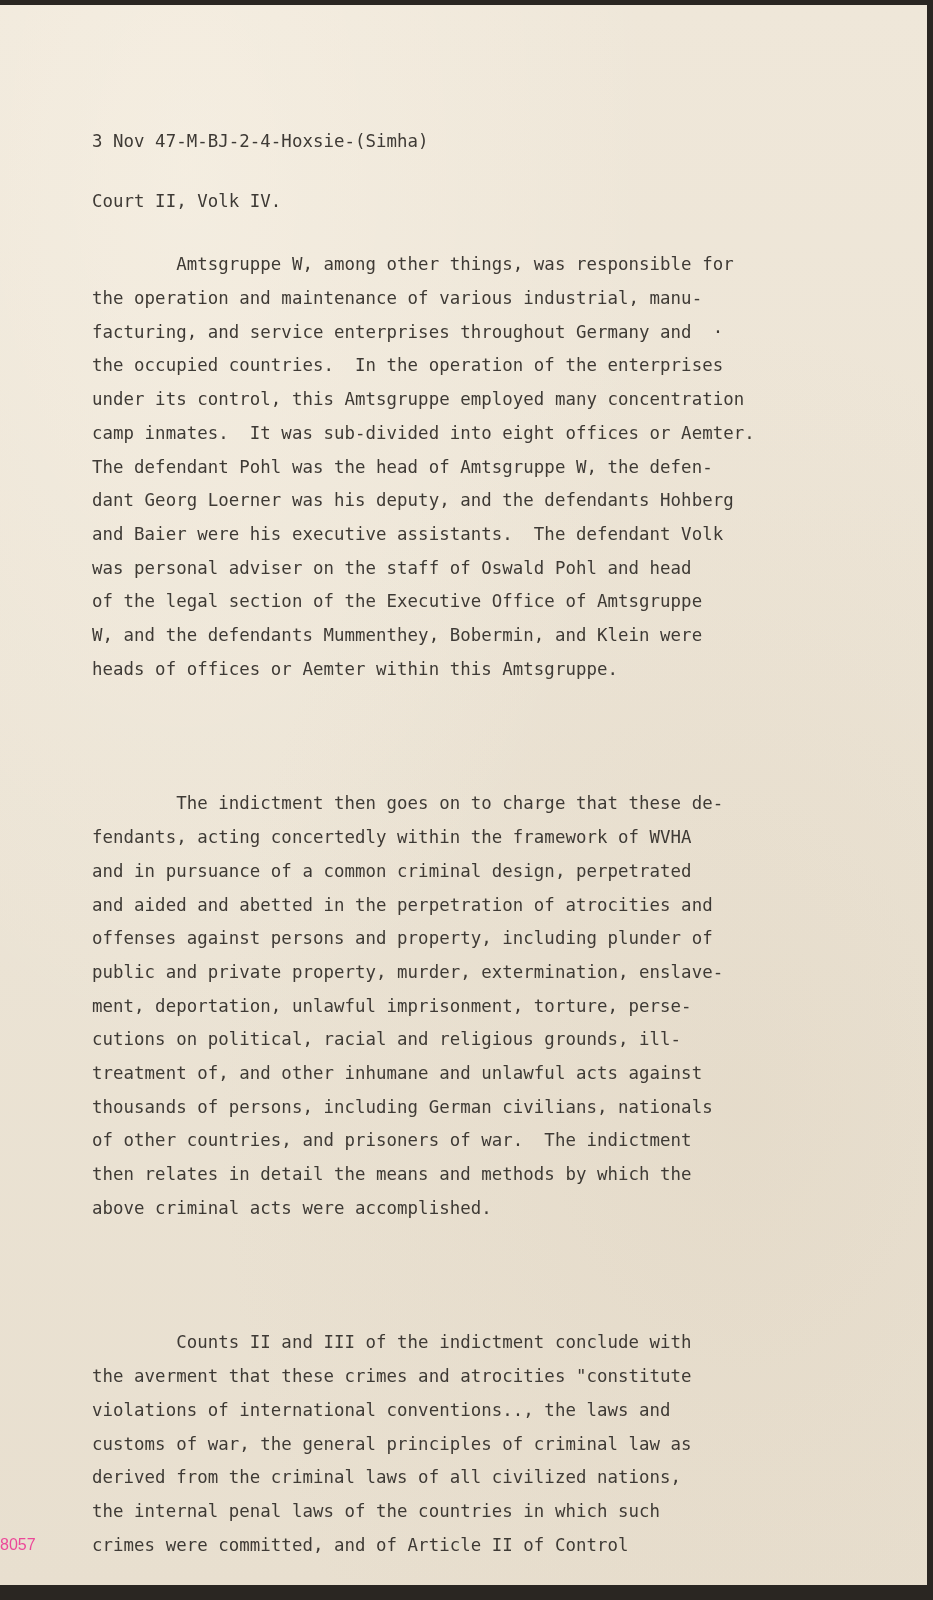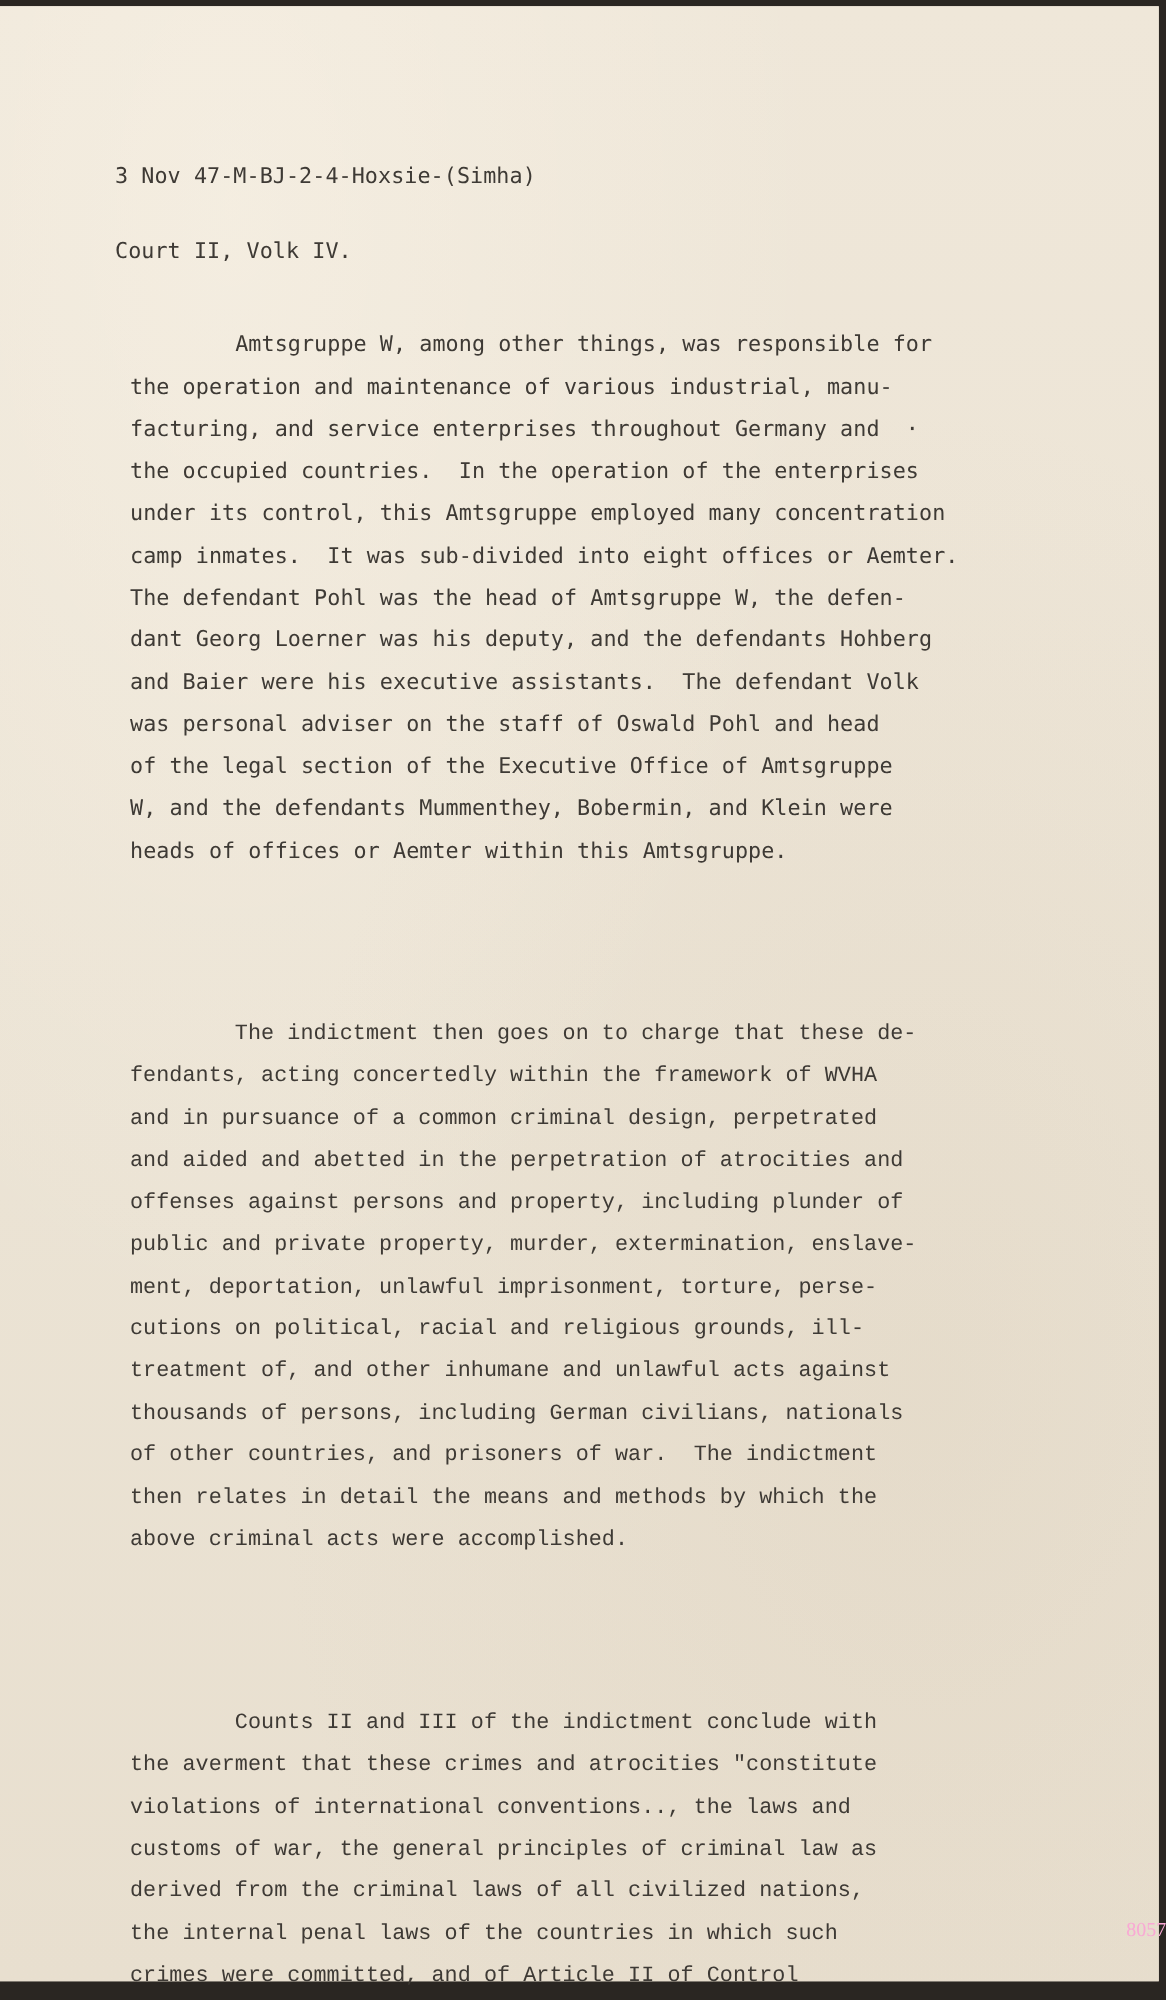--- a/index.html
+++ b/index.html
@@ -43,7 +43,7 @@
     top: 176px;
     line-height: 33.7px;
   }
-  .para { margin: 12px; }
+  .para { margin: 0; }
   .para + .para { margin-top: 33.7px; font-family: Liberation Mono, monospace; }
   .line { display: block; height: 33.7px; }
   .pagenum {

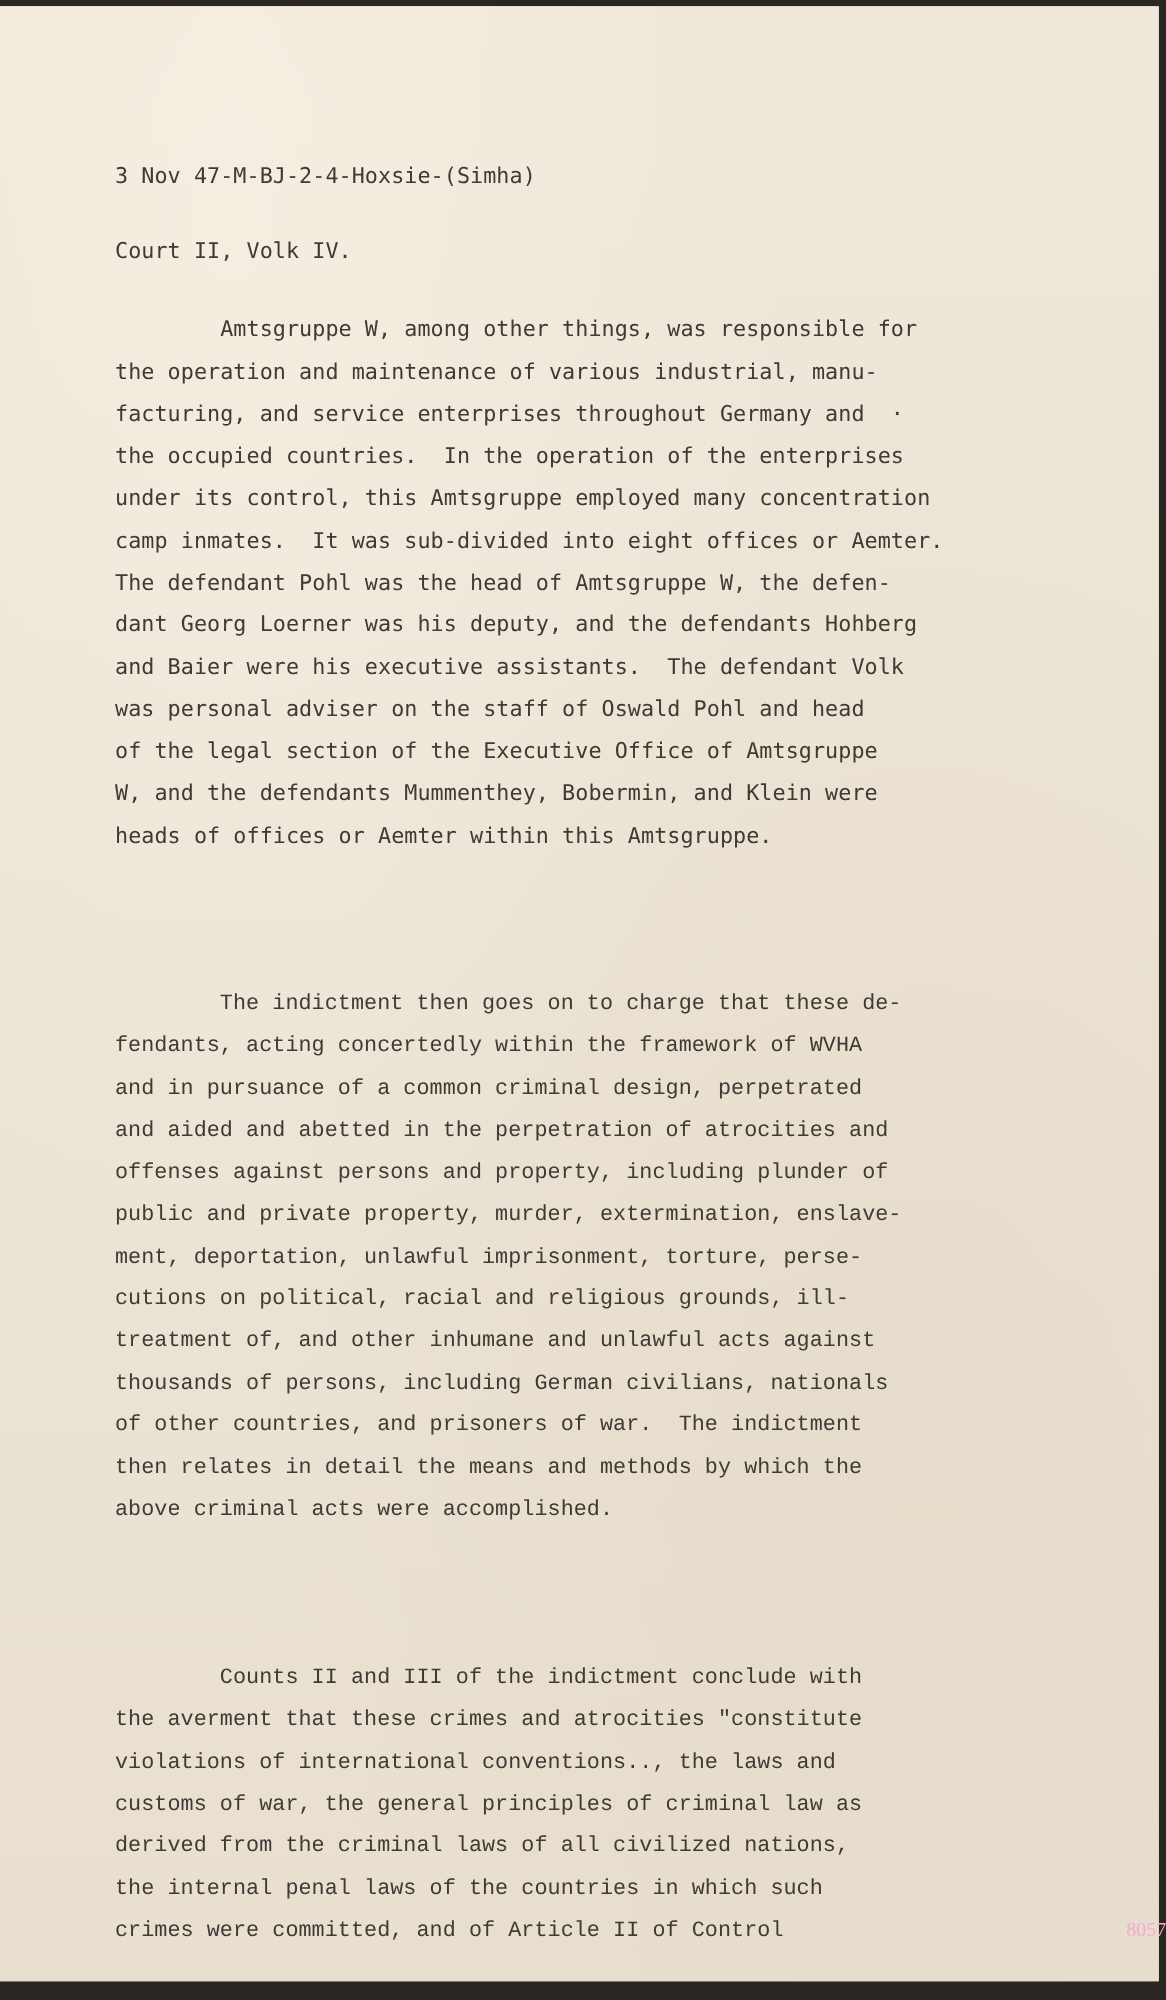--- a/index.html
+++ b/index.html
@@ -44,7 +44,7 @@
     line-height: 33.7px;
   }
   .para { margin: 0; }
-  .para + .para { margin-top: 33.7px; font-family: Liberation Mono, monospace; }
+  .para + .para { margin-top: 33.7px; }
   .line { display: block; height: 33.7px; }
   .pagenum {
     position: absolute;

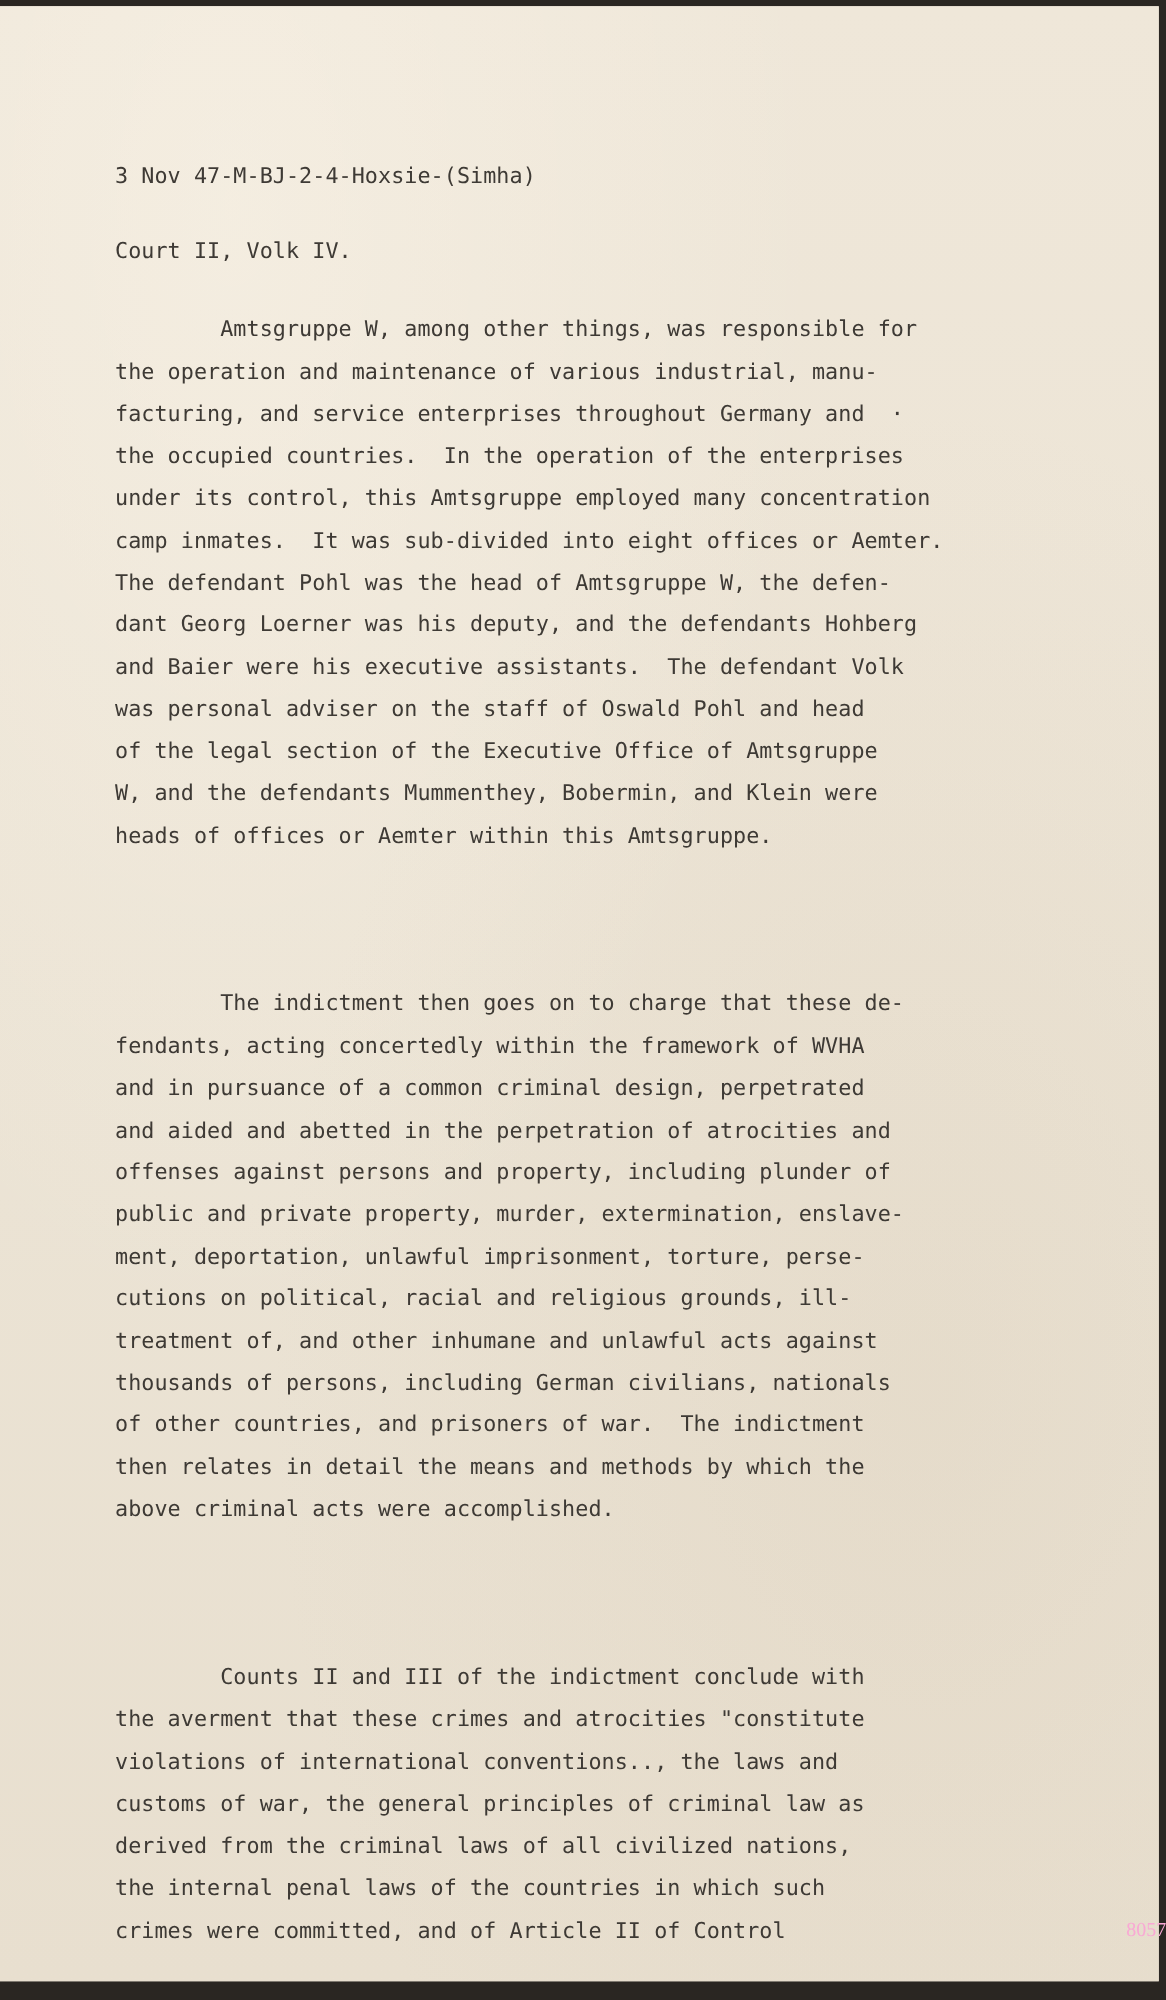--- a/index.html
+++ b/index.html
@@ -51,10 +51,10 @@
     left: 0;
     width: 933px;
     top: 1536px;
-    text-align: right;
-    font-family: Liberation Serif, serif;
+    text-align: left;
+    font-family: Liberation Sans, sans-serif;
     font-size: 16px;
-    color: #f9a8d4;
+    color: #ec4899;
   }
 </style>
 </head>

